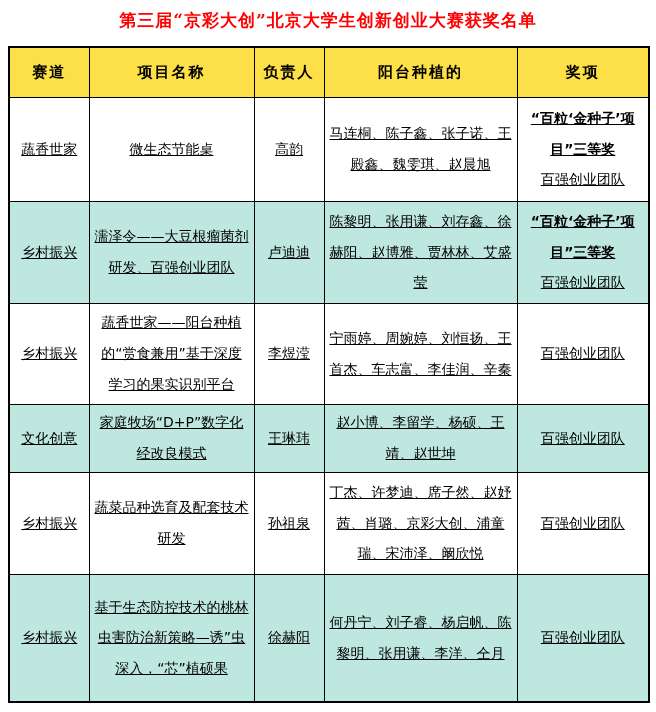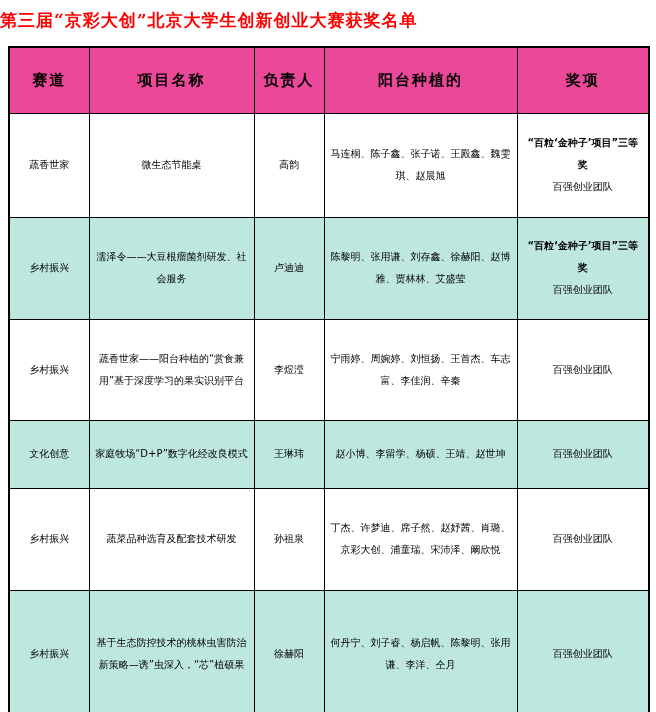--- a/index.html
+++ b/index.html
@@ -14,6 +14,7 @@
   }
   .title {
     margin-top: 9px;
+    text-align: center;
     font-size: 17px;
     font-weight: bold;
     color: #ff0000;

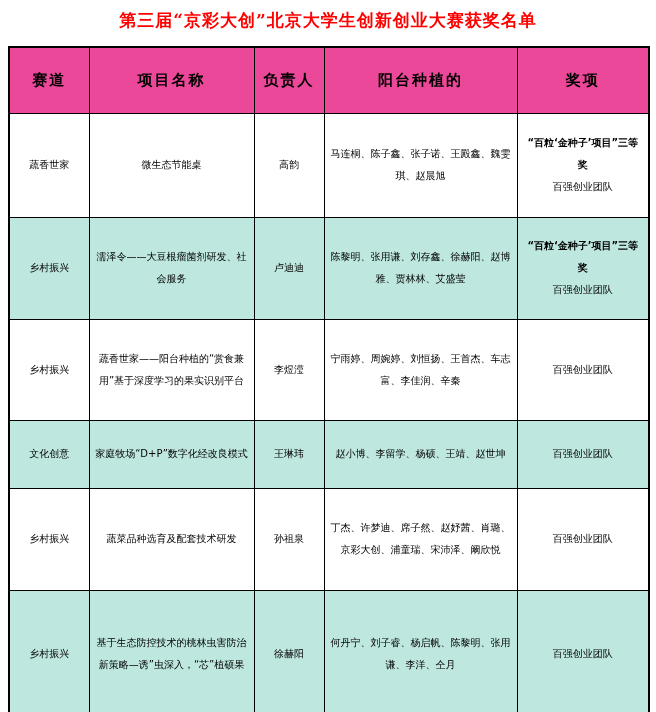--- a/index.html
+++ b/index.html
@@ -40,8 +40,8 @@
     padding: 2px 5px;
   }
   th {
-    height: 66px;
-    background: #ec4899;
+    height: 50px;
+    background: #fde047;
     font-size: 15px;
     font-weight: bold;
     letter-spacing: 2px;

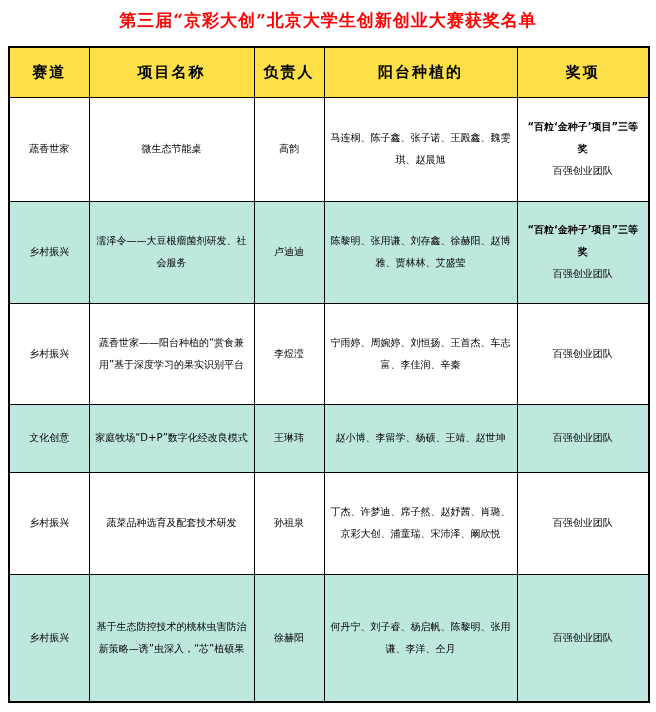--- a/index.html
+++ b/index.html
@@ -47,8 +47,9 @@
     letter-spacing: 2px;
   }
   td {
-    font-size: 10px;
+    font-size: 14px;
     line-height: 2.2;
+    text-decoration: underline;
   }
   tr.shaded td { background: #bee8df; text-align: center; }
   tr.r0 { height: 104px; }

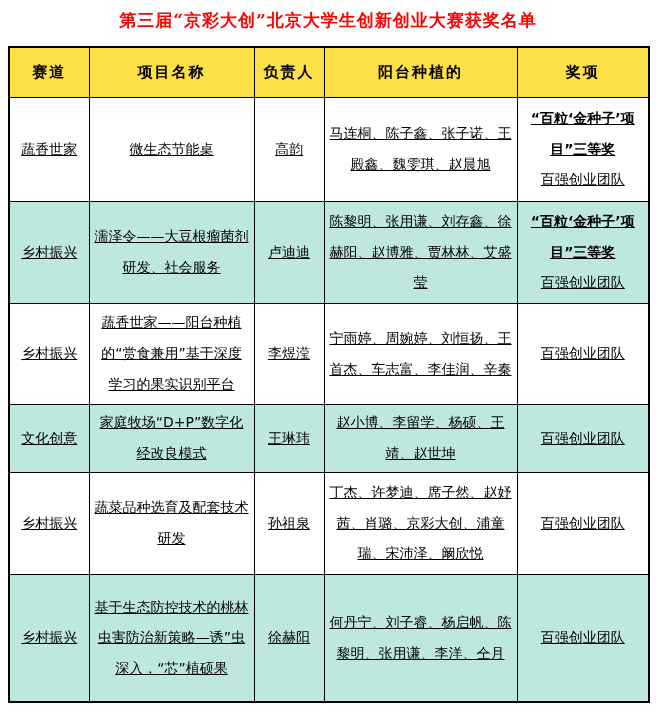--- a/index.html
+++ b/index.html
@@ -96,7 +96,7 @@
       </tr>
       <tr class="r1 shaded">
         <td>乡村振兴</td>
-        <td>濡泽令——大豆根瘤菌剂研发、社会服务</td>
+        <td>濡泽令——大豆根瘤菌剂研发、百强创业团队</td>
         <td>卢迪迪</td>
         <td>陈黎明、张用谦、刘存鑫、徐赫阳、赵博雅、贾林林、艾盛莹</td>
         <td>

